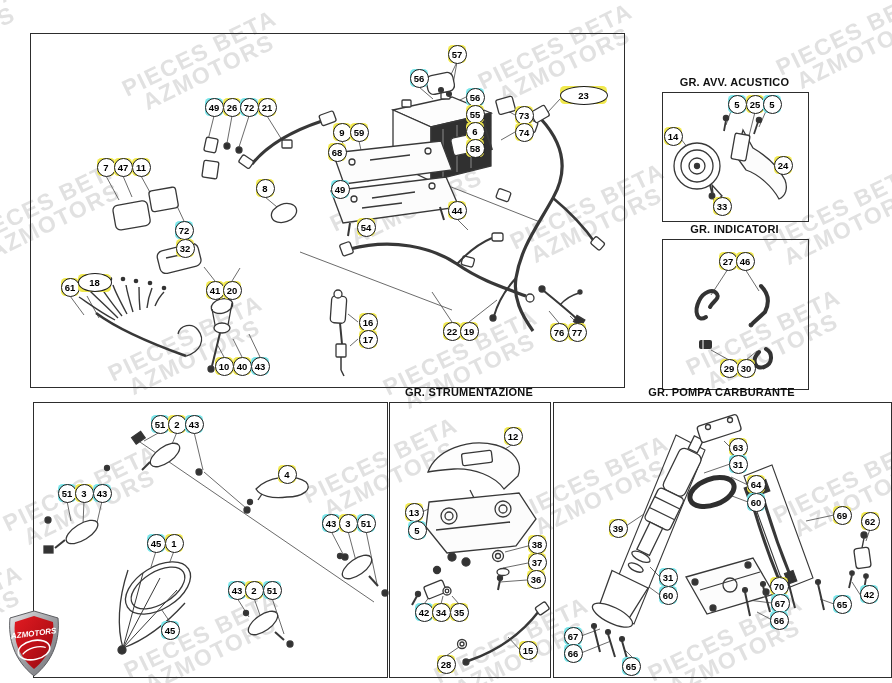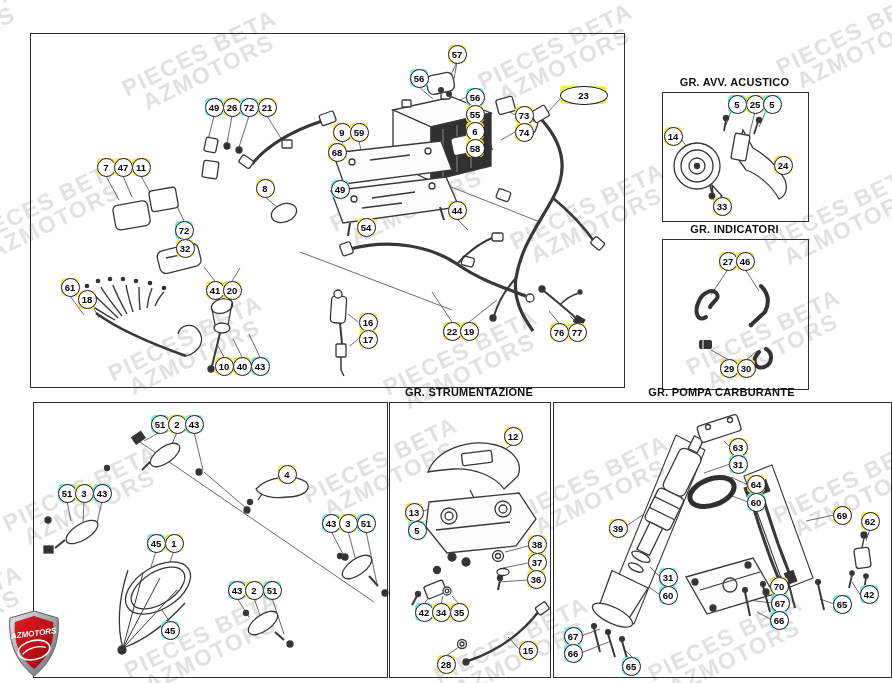--- a/index.html
+++ b/index.html
@@ -473,7 +473,7 @@
       <span class="sq"></span>
       <span class="ci">61</span>
     </div>
-    <div class="callout yellow" style="left: 77.5px; top: 290px;">
+    <div class="callout yellow" style="left: 77.5px; top: 273px; padding-left: 15px;">
       <span class="sq"></span>
       <span class="ci">18</span>
     </div>

